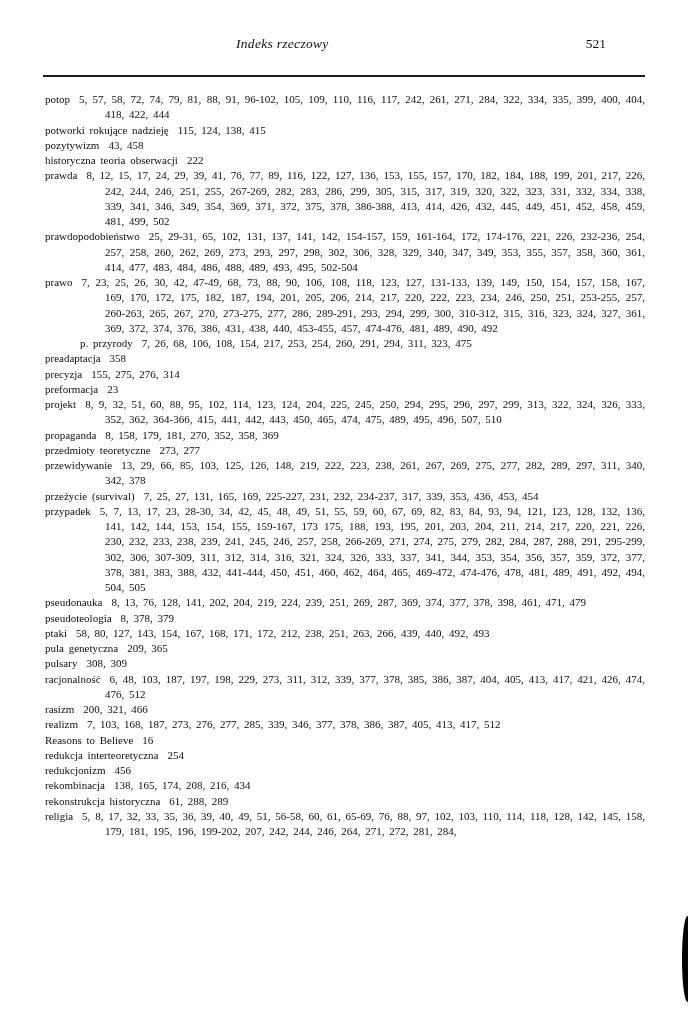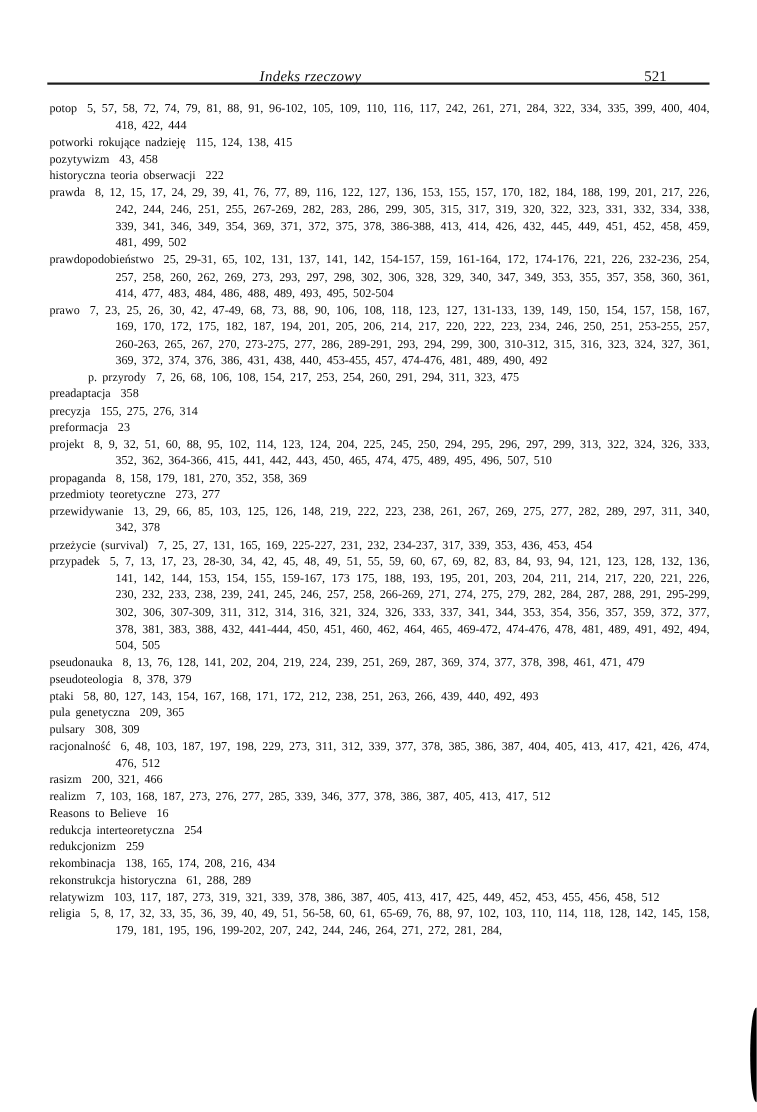--- a/index.html
+++ b/index.html
@@ -18,7 +18,7 @@
   }
   .running-head {
     position: absolute;
-    top: 62px;
+    top: 36px;
     left: 0;
     width: 100%;
     height: 17px;

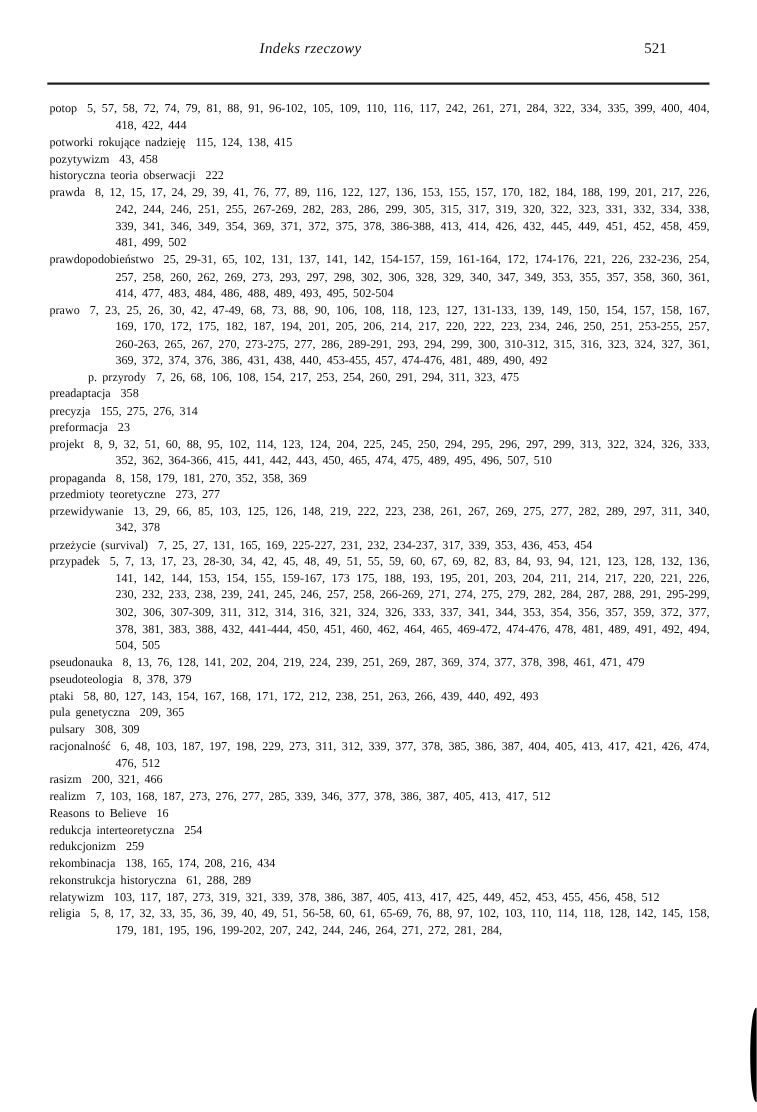--- a/index.html
+++ b/index.html
@@ -119,7 +119,7 @@
       <p class="entry"><span class="term">realizm</span><span class="pages">7, 103, 168, 187, 273, 276, 277, 285, 339, 346, 377, 378, 386, 387, 405, 413, 417, 512</span></p>
       <p class="entry"><span class="term">Reasons to Believe</span><span class="pages">16</span></p>
       <p class="entry"><span class="term">redukcja interteoretyczna</span><span class="pages">254</span></p>
-      <p class="entry"><span class="term">redukcjonizm</span><span class="pages">259</span></p>
+      <p class="entry"><span class="term">redukcjonizm</span><span class="pages">456</span></p>
       <p class="entry"><span class="term">rekombinacja</span><span class="pages">138, 165, 174, 208, 216, 434</span></p>
       <p class="entry"><span class="term">rekonstrukcja historyczna</span><span class="pages">61, 288, 289</span></p>
       <p class="entry"><span class="term">relatywizm</span><span class="pages">103, 117, 187, 273, 319, 321, 339, 378, 386, 387, 405, 413, 417, 425, 449, 452, 453, 455, 456, 458, 512</span></p>

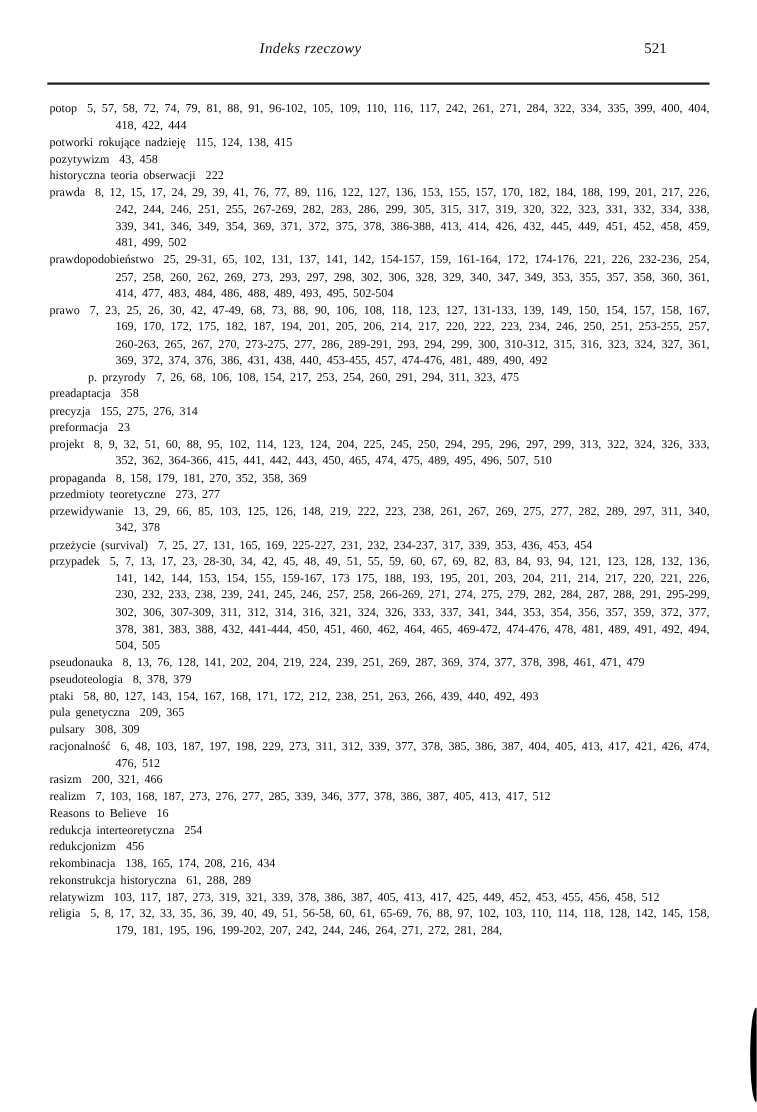--- a/index.html
+++ b/index.html
@@ -122,7 +122,6 @@
       <p class="entry"><span class="term">redukcjonizm</span><span class="pages">456</span></p>
       <p class="entry"><span class="term">rekombinacja</span><span class="pages">138, 165, 174, 208, 216, 434</span></p>
       <p class="entry"><span class="term">rekonstrukcja historyczna</span><span class="pages">61, 288, 289</span></p>
-      <p class="entry"><span class="term">relatywizm</span><span class="pages">103, 117, 187, 273, 319, 321, 339, 378, 386, 387, 405, 413, 417, 425, 449, 452, 453, 455, 456, 458, 512</span></p>
       <p class="entry"><span class="term">religia</span><span class="pages">5, 8, 17, 32, 33, 35, 36, 39, 40, 49, 51, 56-58, 60, 61, 65-69, 76, 88, 97, 102, 103, 110, 114, 118, 128, 142, 145, 158, 179, 181, 195, 196, 199-202, 207, 242, 244, 246, 264, 271, 272, 281, 284,</span></p>
     </div>
 

